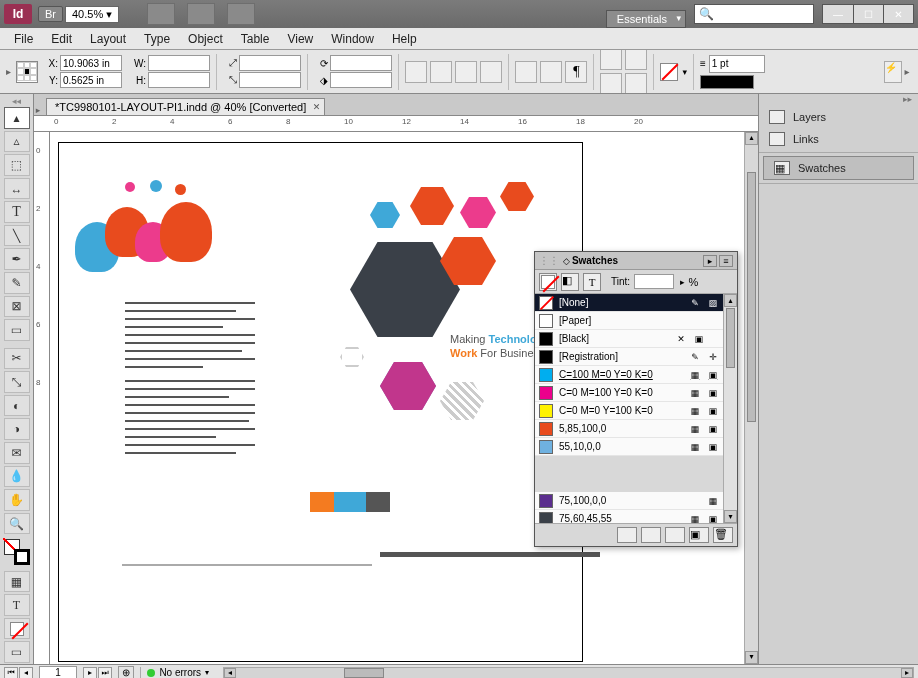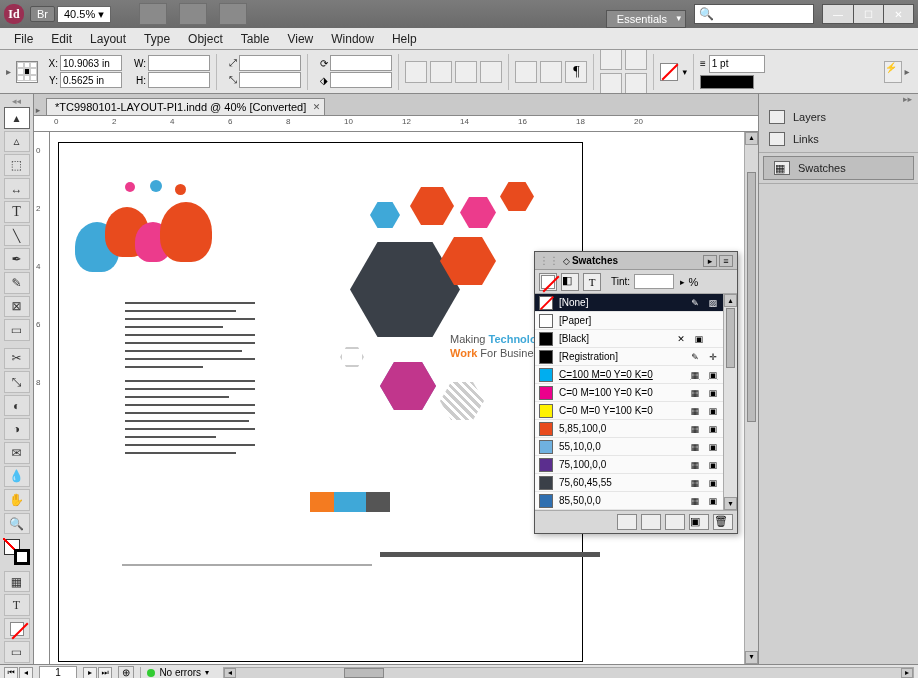--- a/index.html
+++ b/index.html
@@ -7,7 +7,7 @@
 
 
 .titlebar { height: 28px; background: linear-gradient(#7b7b7b,#6a6a6a); display: flex; align-items: center; padding: 0 4px; color: #fff; }
-.id-logo { width: 20px; height: 20px; background: #9a2f52; color: #fff; font-weight: bold; display: flex; align-items: center; justify-content: center; border-radius: 9px; font-size: 12px; font-family: Liberation Serif, serif; }
+.id-logo { width: 28px; height: 20px; background: #9a2f52; color: #fff; font-weight: bold; display: flex; align-items: center; justify-content: center; border-radius: 2px; font-size: 12px; }
 .br-btn { border: 1px solid #555; background: #888; padding: 1px 6px; margin-left: 6px; font-size: 11px; color: #fff; border-radius: 2px; }
 .zoom { margin-left: 2px; background: #fff; border: 1px solid #666; padding: 1px 6px; font-size: 11px; color: #000; }
 .tb-icon { width: 28px; height: 22px; margin-left: 8px; border: 1px solid rgba(0,0,0,0.2); background: #8a8a8a; }

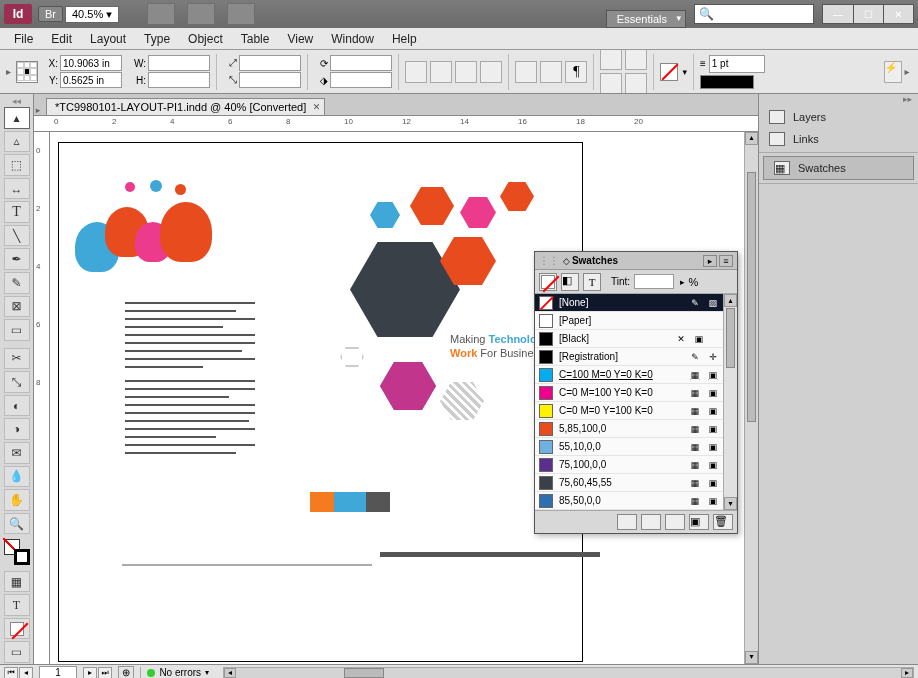--- a/index.html
+++ b/index.html
@@ -471,7 +471,7 @@
           <div class="ic">▦</div>
           <div class="ic">▣</div>
         </div>
-        <div class="sw-row" style="padding-right: 18px;">
+        <div class="sw-row" style="padding-right: 0; margin-top: 36px;">
           <div class="chip" style="background: rgb(91, 46, 142);"></div>
           <div class="nm">75,100,0,0</div>
           <div class="ic">▦</div>

